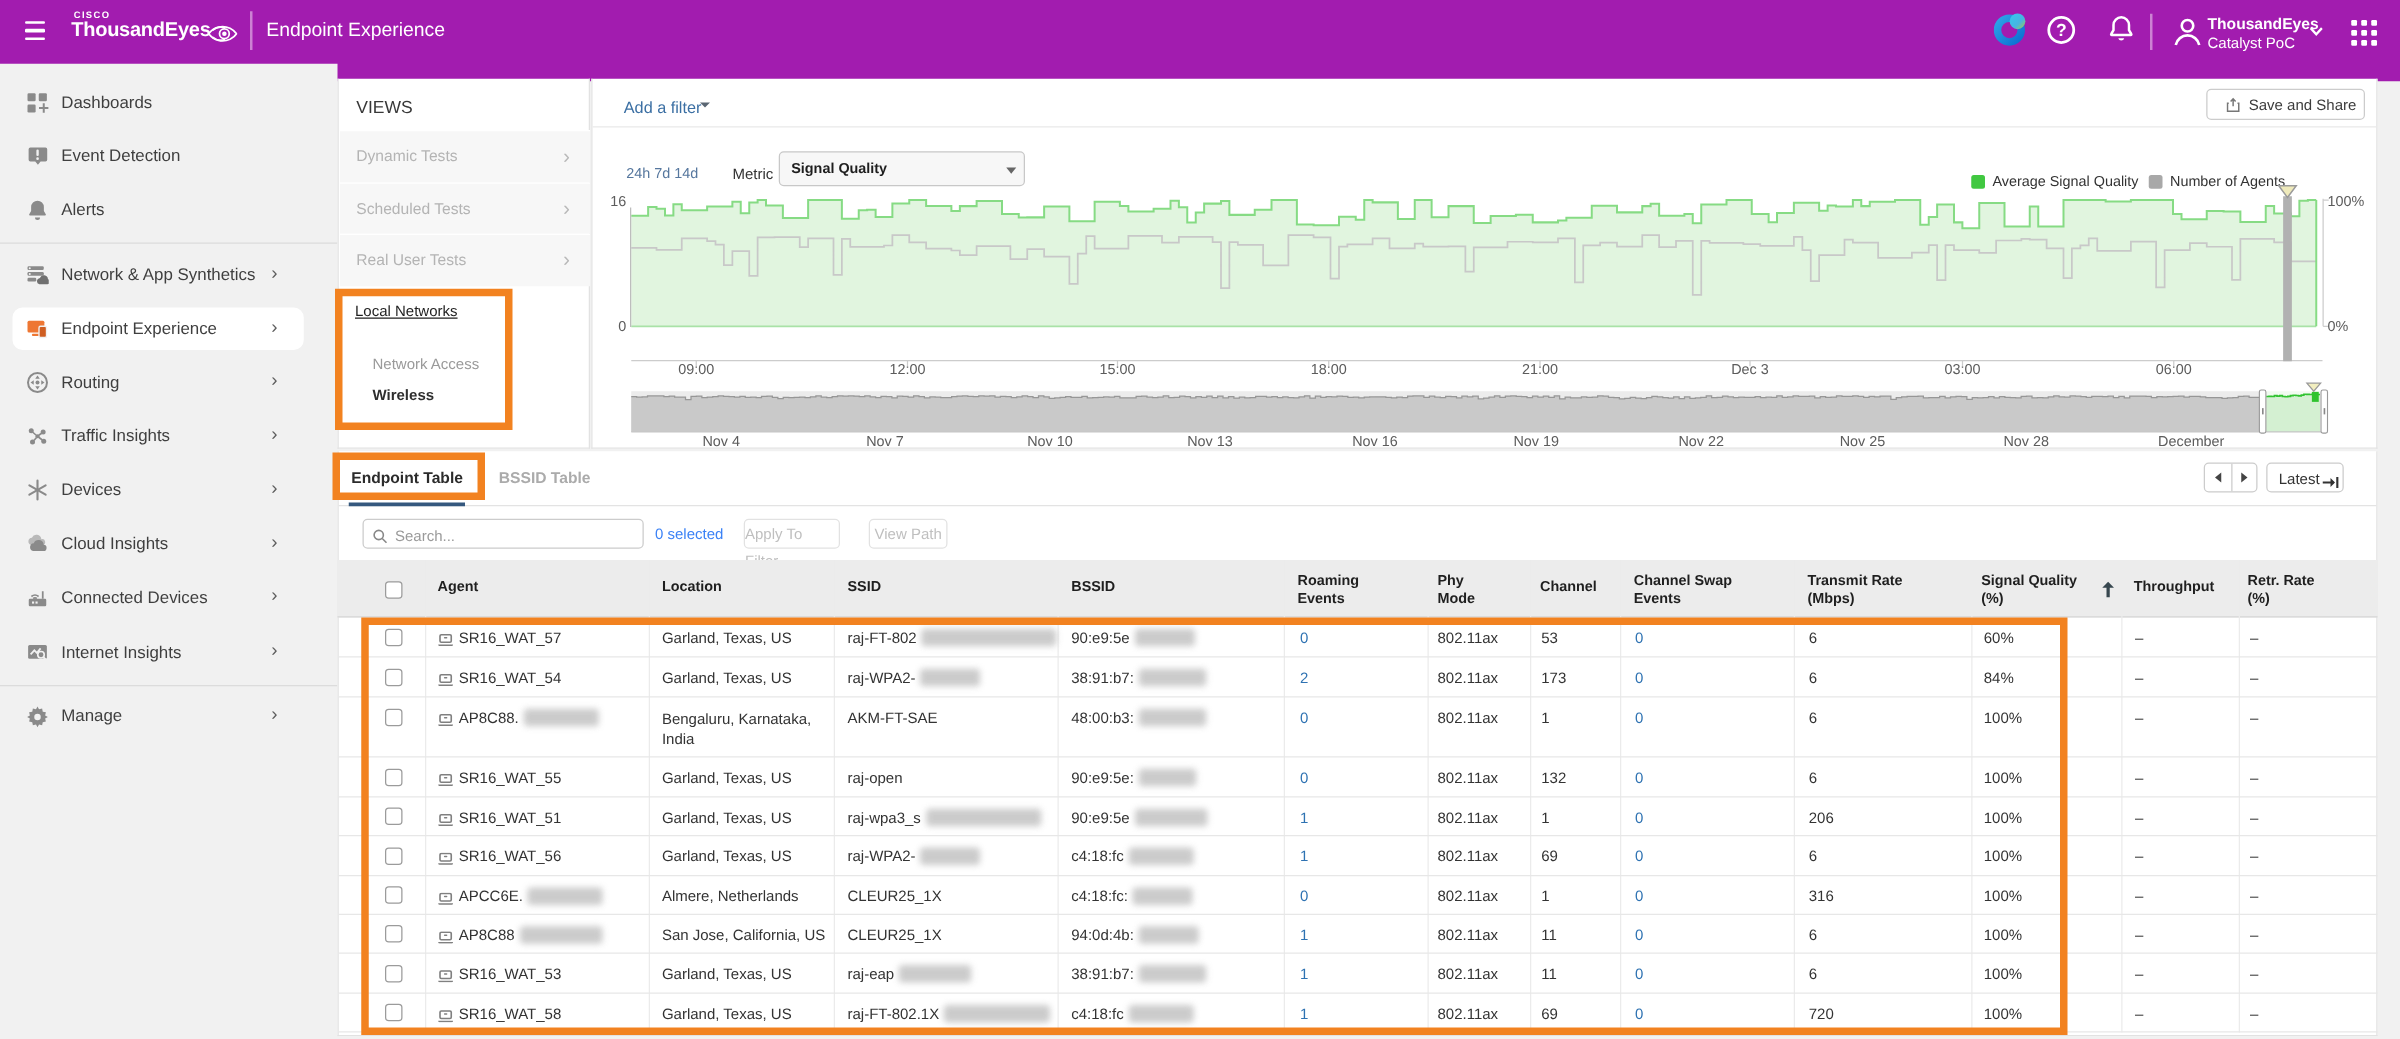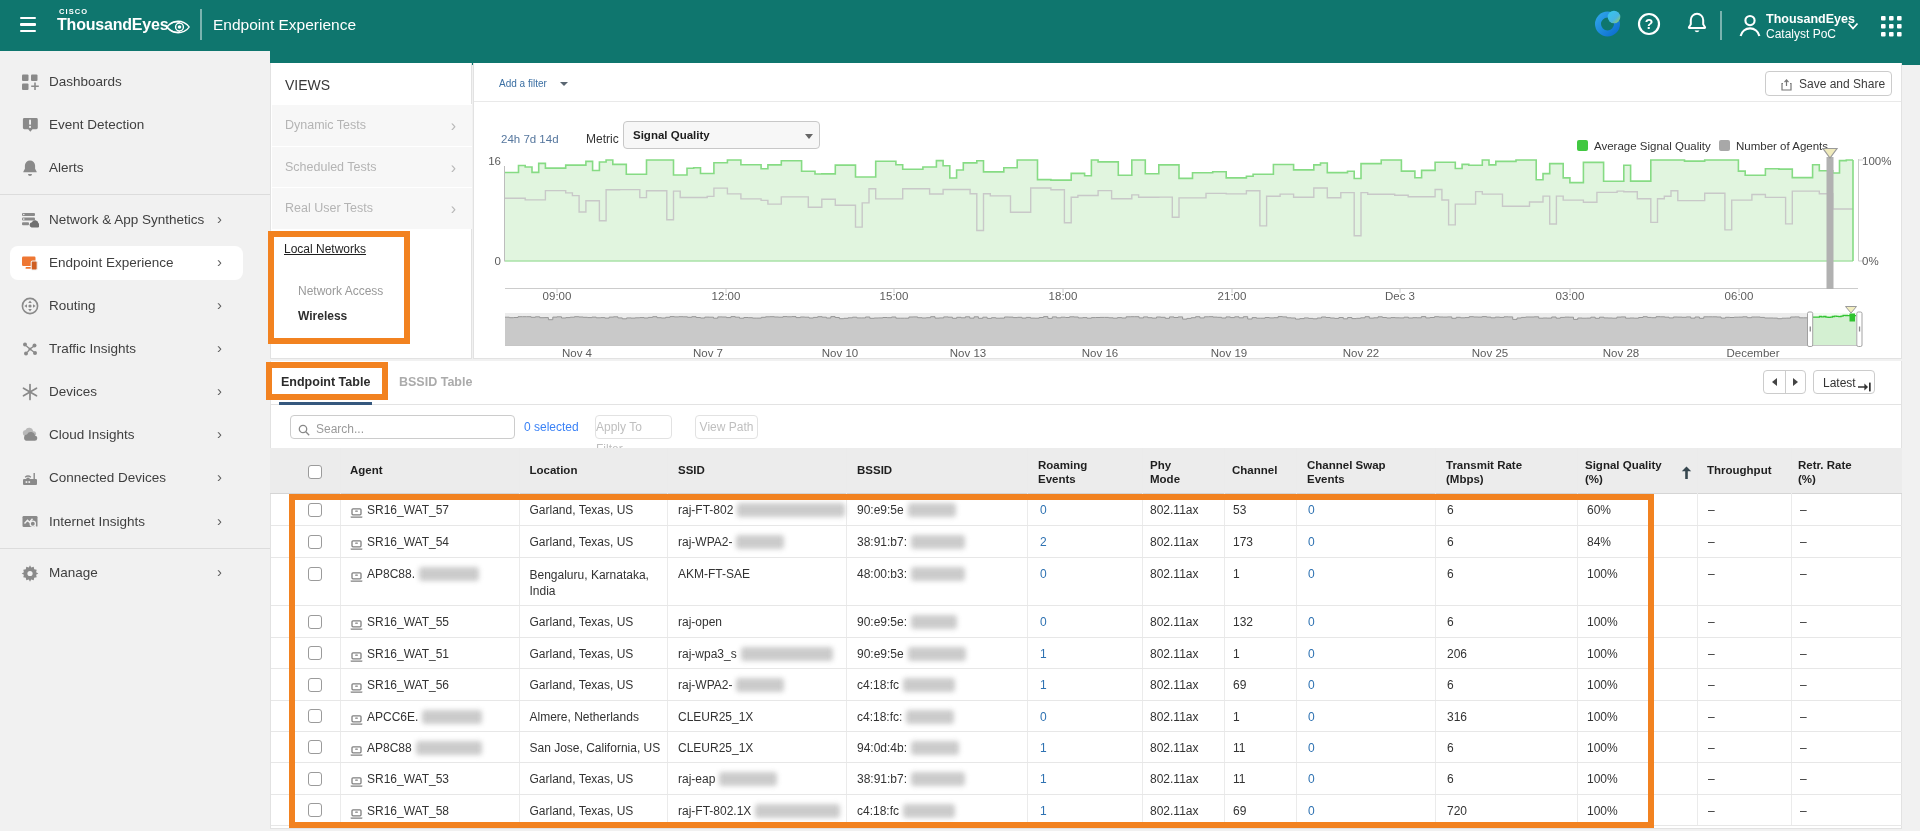--- a/index.html
+++ b/index.html
@@ -23,7 +23,7 @@
 </style></head>
 <body>
 
-<div class="abs" style="left:0;top:0;width:1920px;height:65px;background:#0f766e;">
+<div class="abs" style="left:0;top:0;width:1920px;height:65px;background:#a21caf;">
   <div class="abs" style="left:20px;top:17px;width:16px;height:2.2px;background:#fff;border-radius:1px;"></div>
   <div class="abs" style="left:20px;top:23.4px;width:16px;height:2.2px;background:#fff;border-radius:1px;"></div>
   <div class="abs" style="left:20px;top:29.8px;width:16px;height:2.2px;background:#fff;border-radius:1px;"></div>

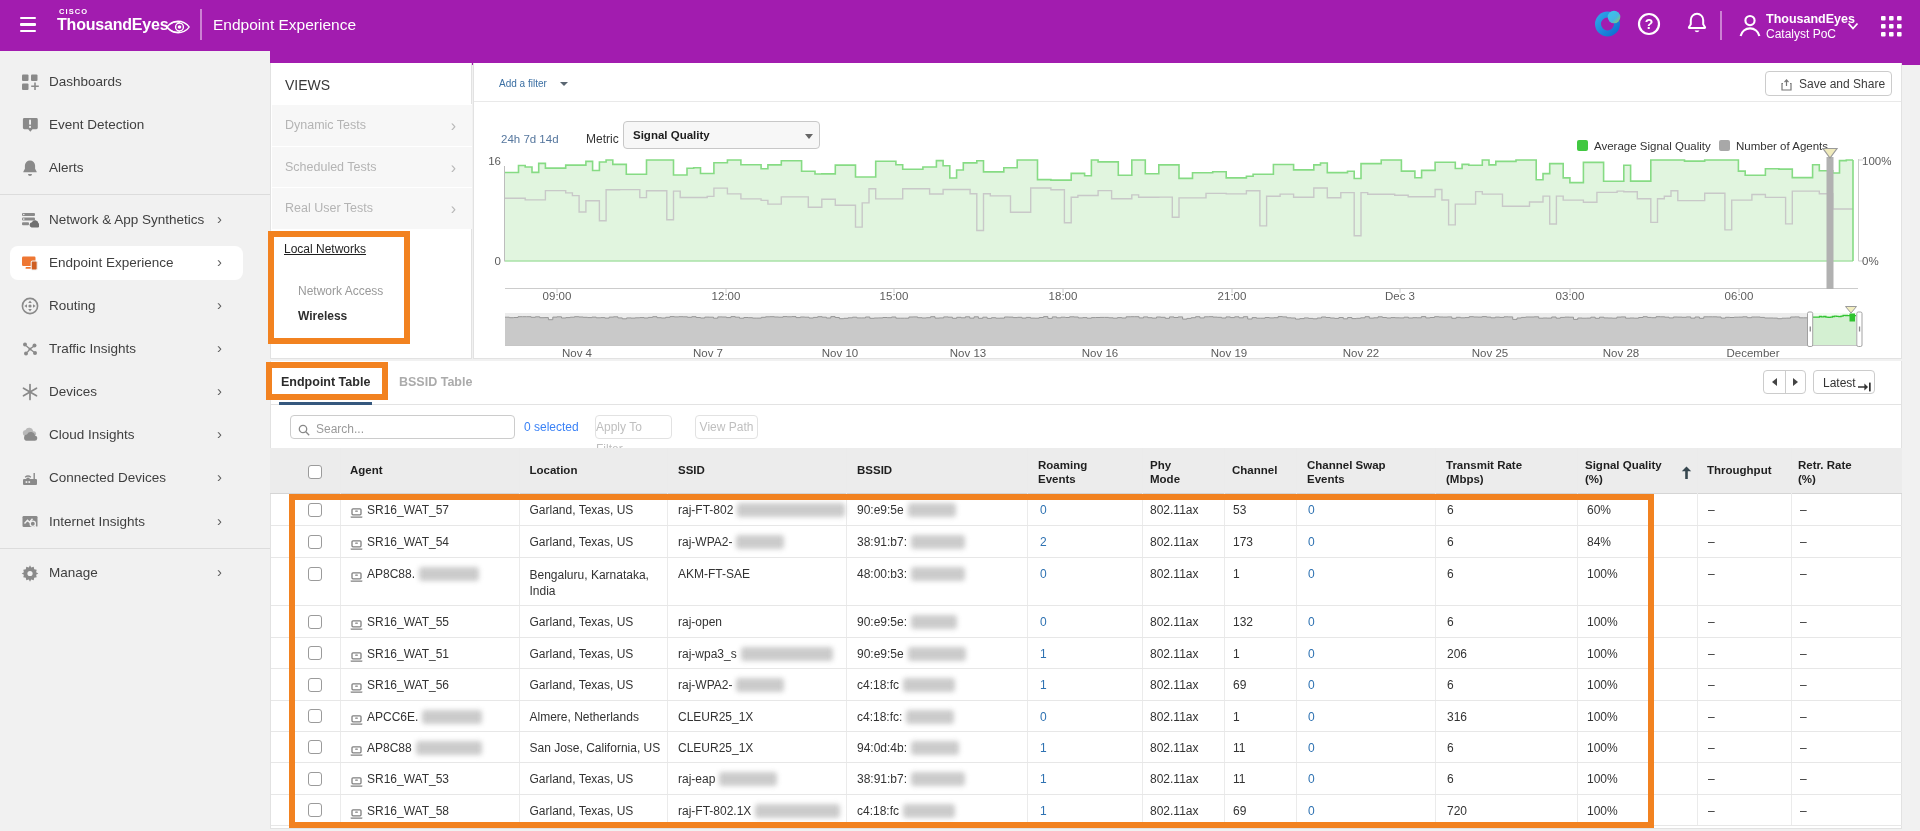--- a/index.html
+++ b/index.html
@@ -204,7 +204,7 @@
 
 <div class="panel" style="left:472.5px;top:63px;width:1429.5px;height:296px;border-top:none;">
   <div class="abs" style="left:0;top:0;width:1427px;height:38.5px;border-bottom:1px solid #e9e9e9;"></div>
-  <div class="abs blue" style="left:25.5px;top:15px;font-size:10px;">Add a filter</div>
+  <div class="abs blue" style="left:25.5px;top:15px;font-size:13px;">Add a filter</div>
   <div class="btn" style="left:1291.5px;top:8px;width:127px;height:25px;">
     <div class="abs" style="left:15px;top:5px;"><svg width="11" height="13" viewBox="0 0 11 13">
           <path d="M3.5 4.2 L5.5 2 L7.5 4.2 M5.5 2.2 V8" fill="none" stroke="#777" stroke-width="1.2"></path>

